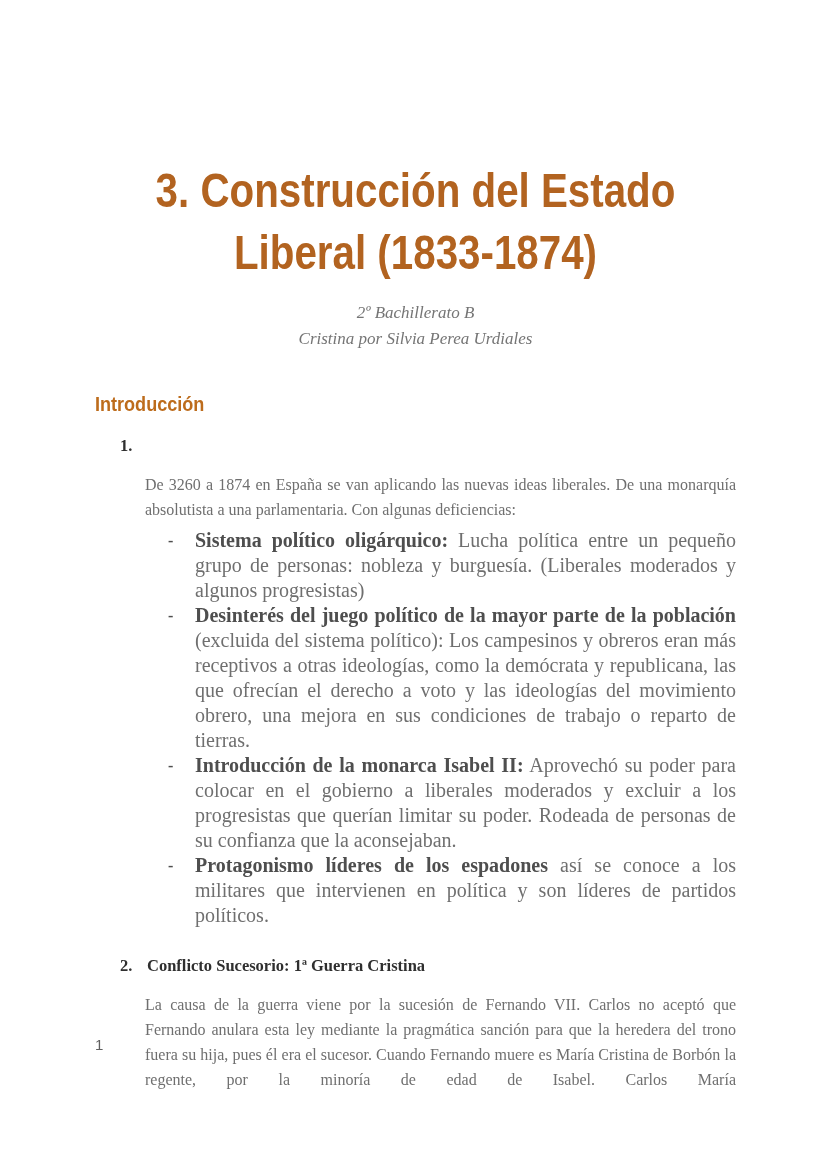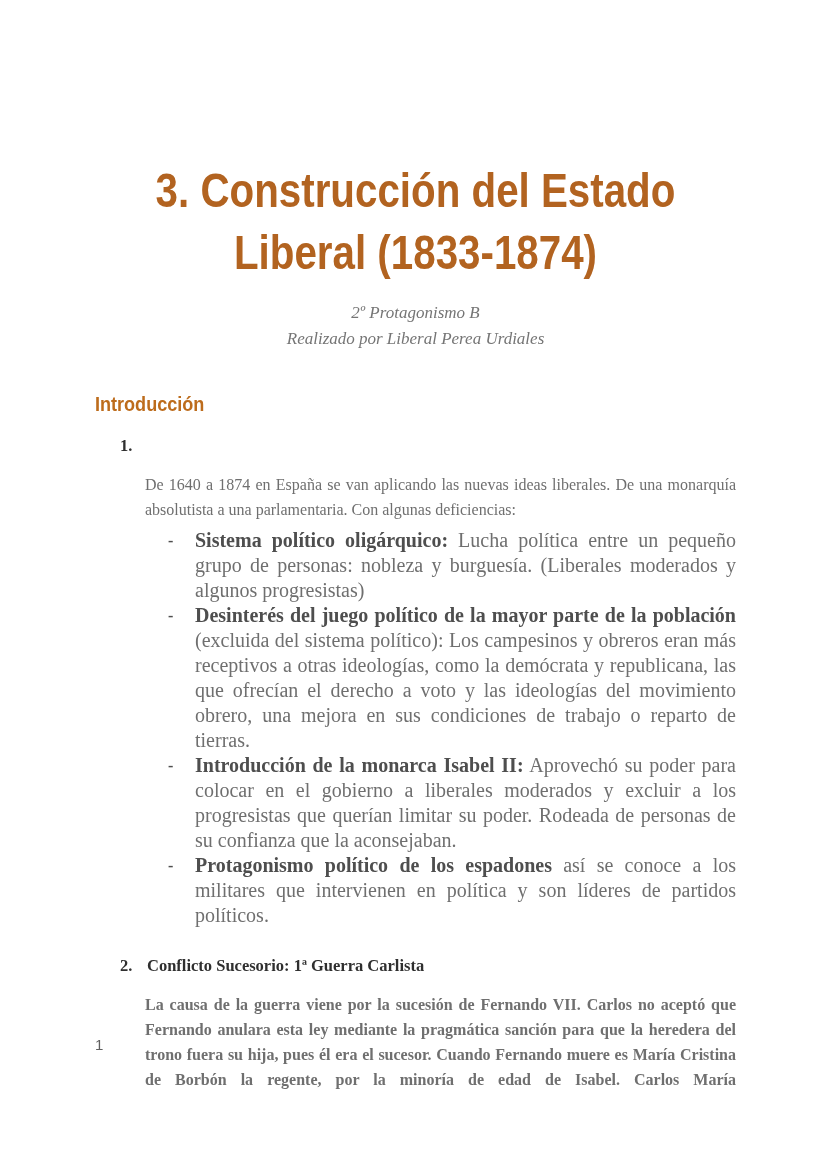--- a/index.html
+++ b/index.html
@@ -125,7 +125,7 @@
   </h1>
 
   <div class="subtitle">
-    <div>2º Protagonismo B</div>
+    <div>2º Bachillerato B</div>
     <div>Realizado por Liberal Perea Urdiales</div>
   </div>
 

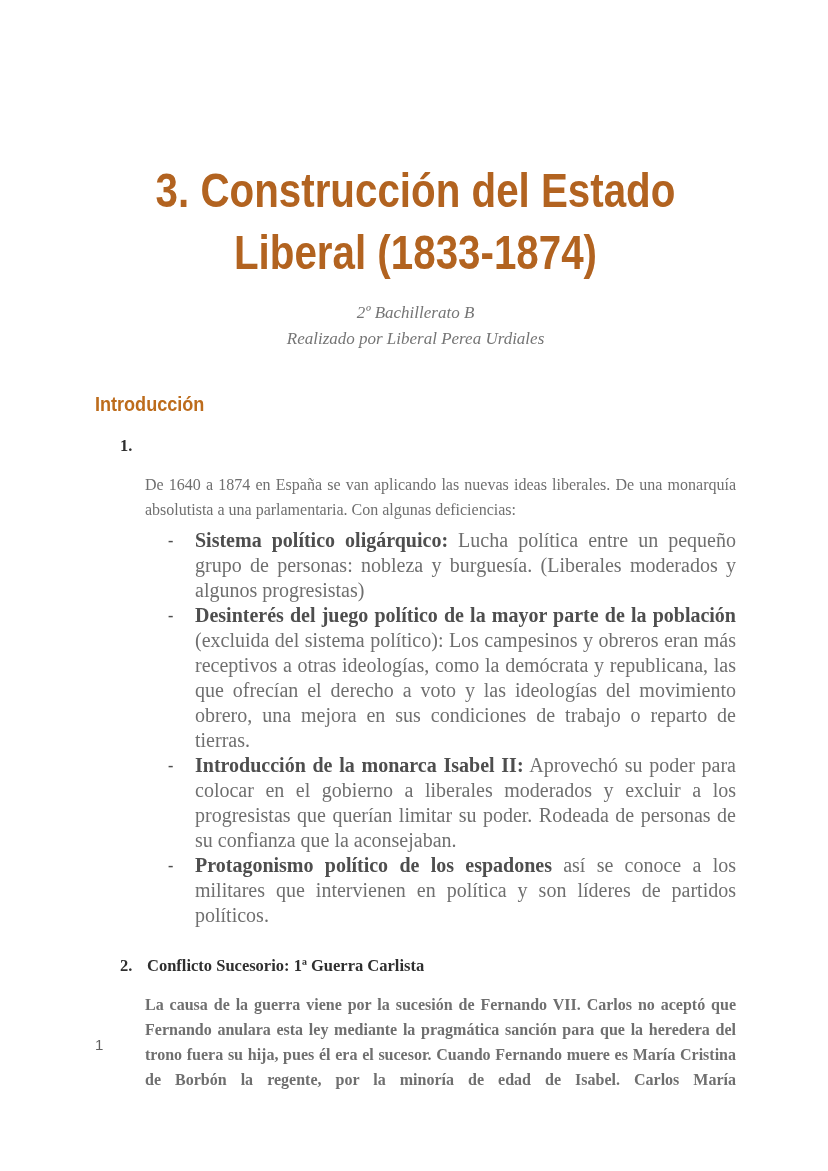--- a/index.html
+++ b/index.html
@@ -126,7 +126,7 @@
 
   <div class="subtitle">
     <div>2º Bachillerato B</div>
-    <div>Realizado por Liberal Perea Urdiales</div>
+    <div>Cristina por Silvia Perea Urdiales</div>
   </div>
 
   <h2 class="intro-heading">Introducción</h2>

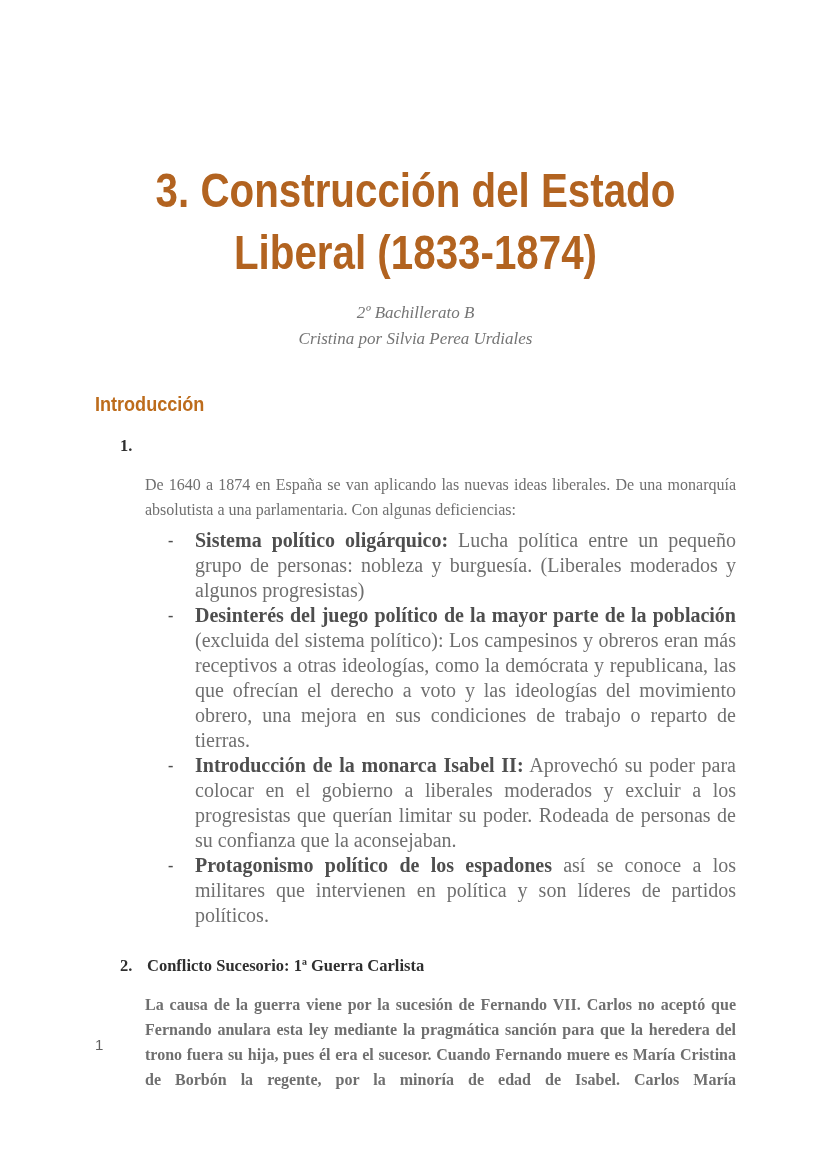--- a/index.html
+++ b/index.html
@@ -136,7 +136,7 @@
       <span class="num">1.</span>
     </div>
 
-    <p class="body-par">De 1640 a 1874 en España se van aplicando las nuevas ideas liberales. De una monarquía absolutista a una parlamentaria. Con algunas deficiencias:</p>
+    <p class="body-par">De 3260 a 1874 en España se van aplicando las nuevas ideas liberales. De una monarquía absolutista a una parlamentaria. Con algunas deficiencias:</p>
 
     <div class="bullet-list">
 

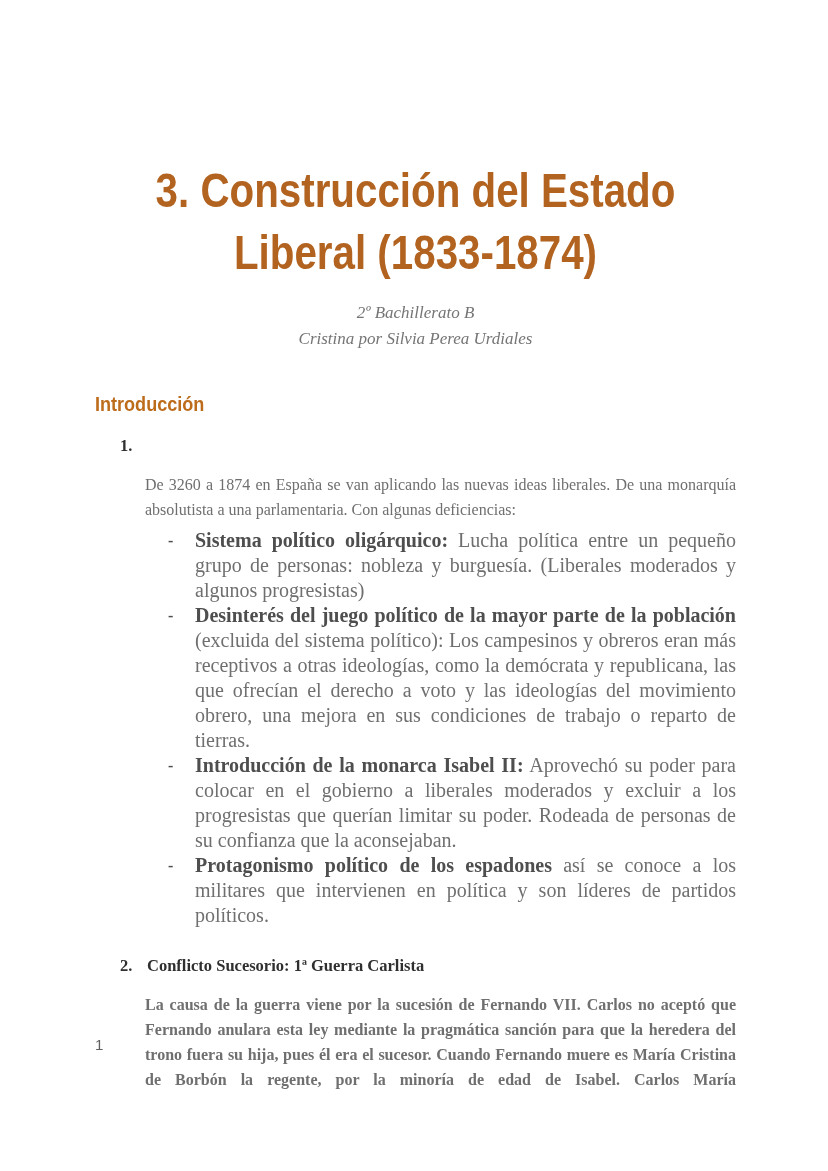--- a/index.html
+++ b/index.html
@@ -157,7 +157,7 @@
 
       <div class="bullet-item">
         <span class="bullet-dash">-</span>
-        <p class="bullet-text"><span class="lead">Protagonismo político de los espadones</span><span> así se conoce a los militares que intervienen en política y son líderes de partidos políticos.</span></p>
+        <p class="bullet-text"><span class="lead">Protagonismo líderes de los espadones</span><span> así se conoce a los militares que intervienen en política y son líderes de partidos políticos.</span></p>
       </div>
 
     </div>

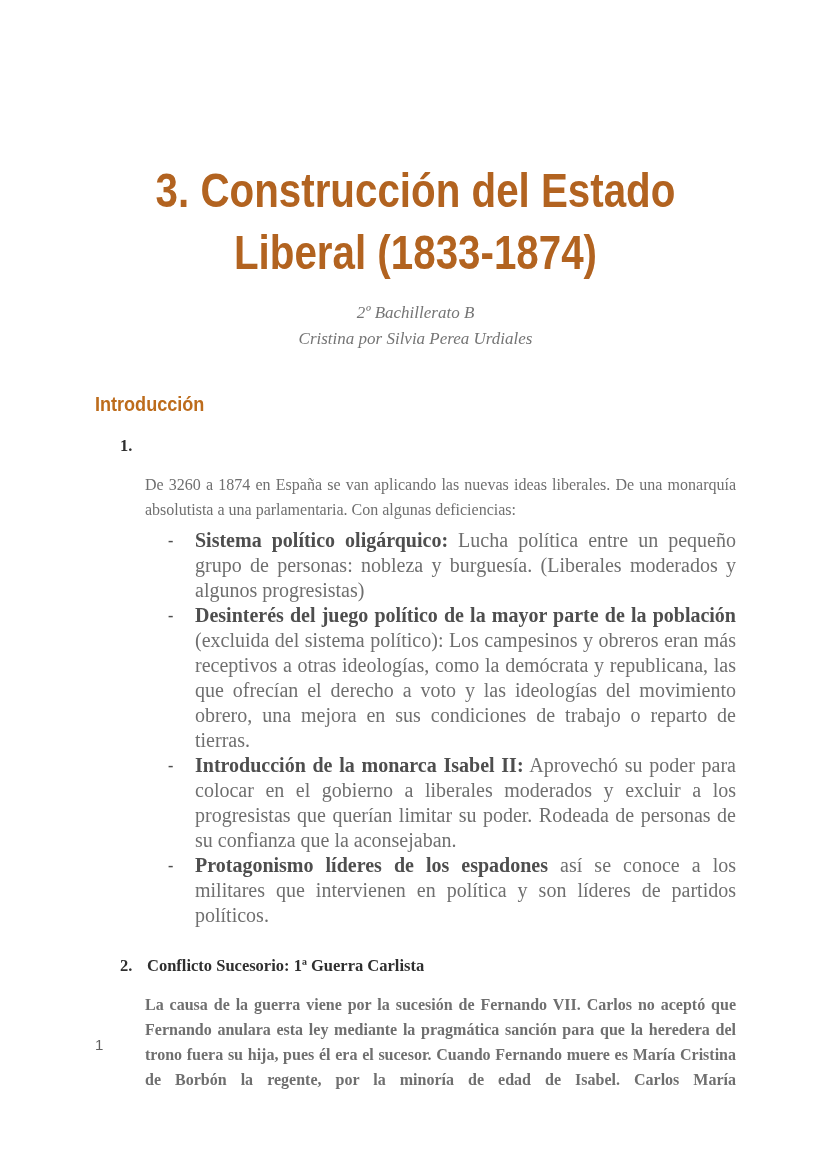--- a/index.html
+++ b/index.html
@@ -166,7 +166,7 @@
   <section>
     <div class="section-heading-row second">
       <span class="num">2.</span>
-      <span class="h-text">Conflicto Sucesorio: 1ª Guerra Carlista</span>
+      <span class="h-text">Conflicto Sucesorio: 1ª Guerra Cristina</span>
     </div>
 
     <p class="body-par stretch-last">La causa de la guerra viene por la sucesión de Fernando VII. Carlos no aceptó que Fernando anulara esta ley mediante la pragmática sanción para que la heredera del trono fuera su hija, pues él era el sucesor. Cuando Fernando muere es María Cristina de Borbón la regente, por la minoría de edad de Isabel. Carlos María</p>

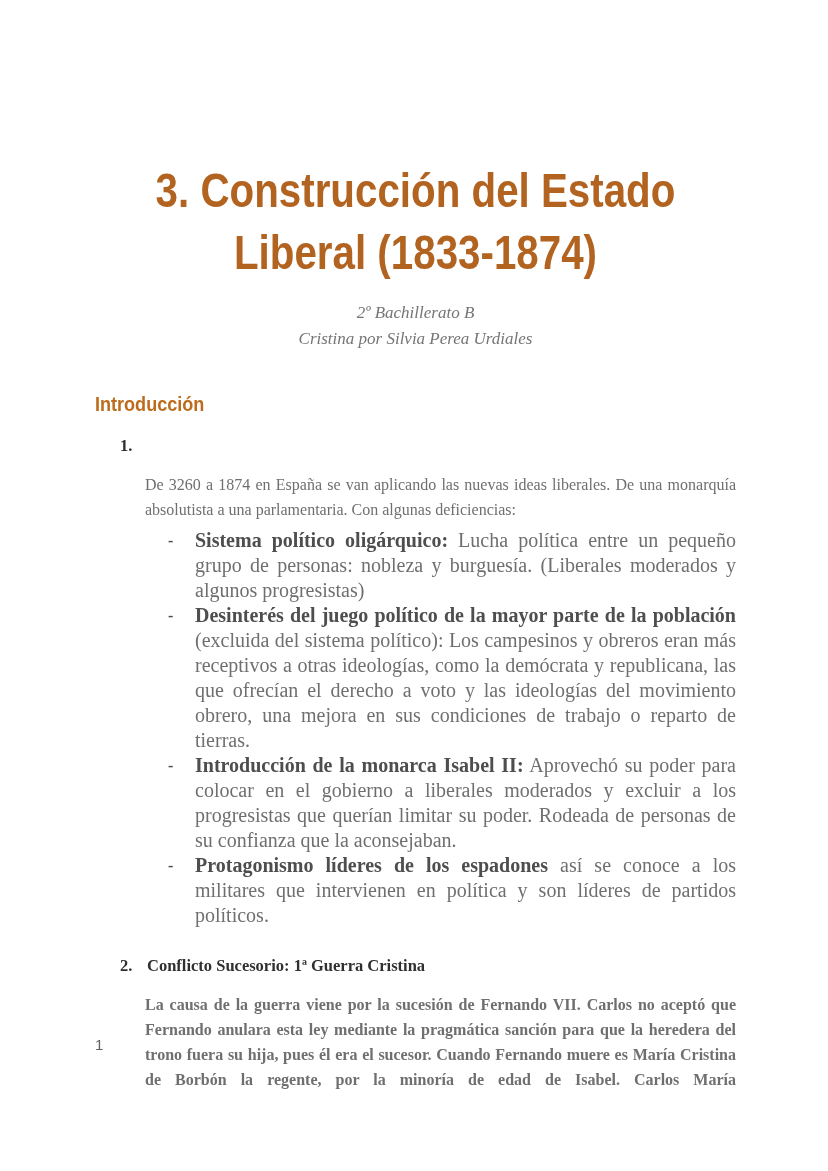--- a/index.html
+++ b/index.html
@@ -76,7 +76,6 @@
   }
   .body-par.stretch-last {
     text-align-last: justify;
-    font-weight: bold;
   }
   .bullet-list {
     margin: 6px 0 0 73px;

